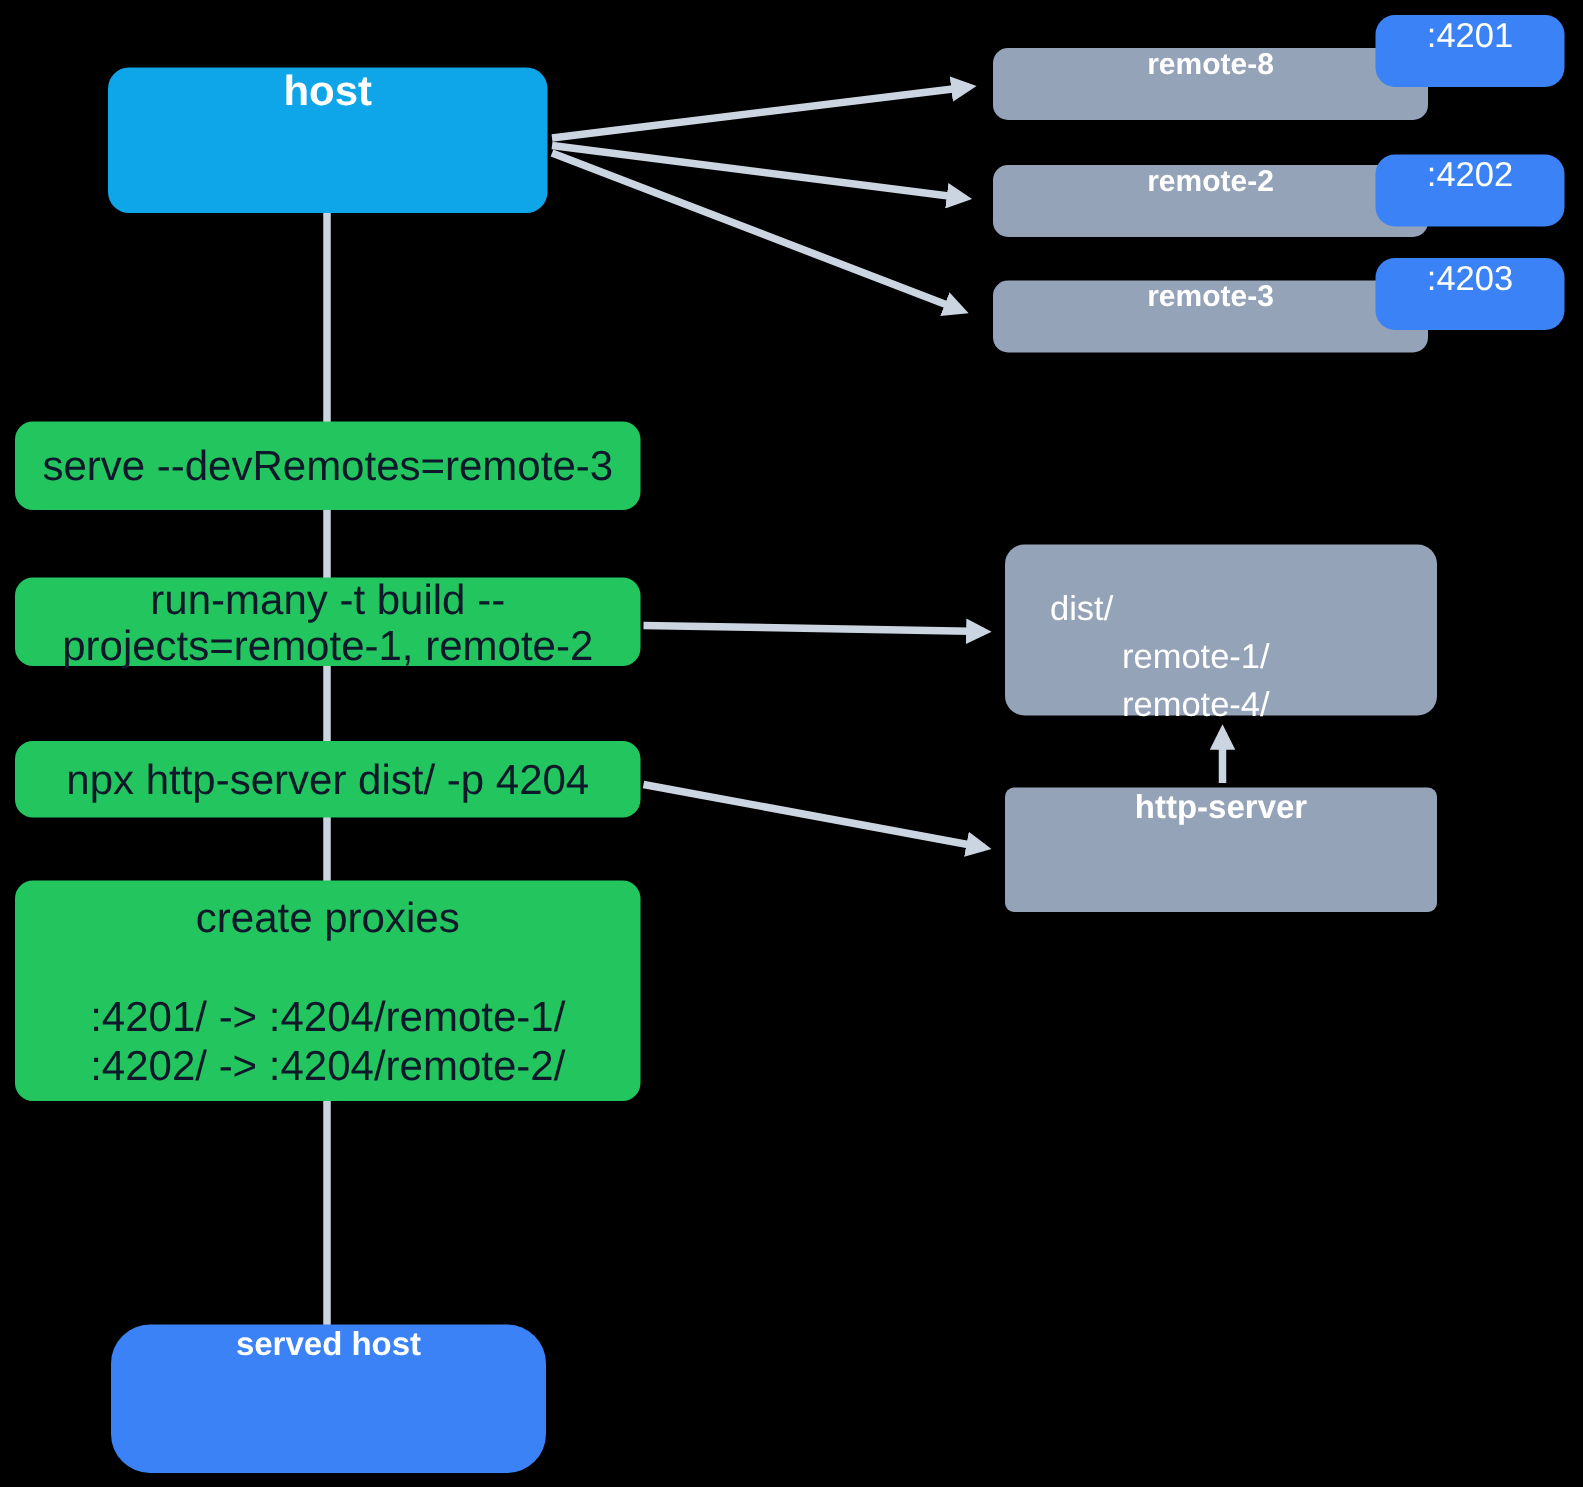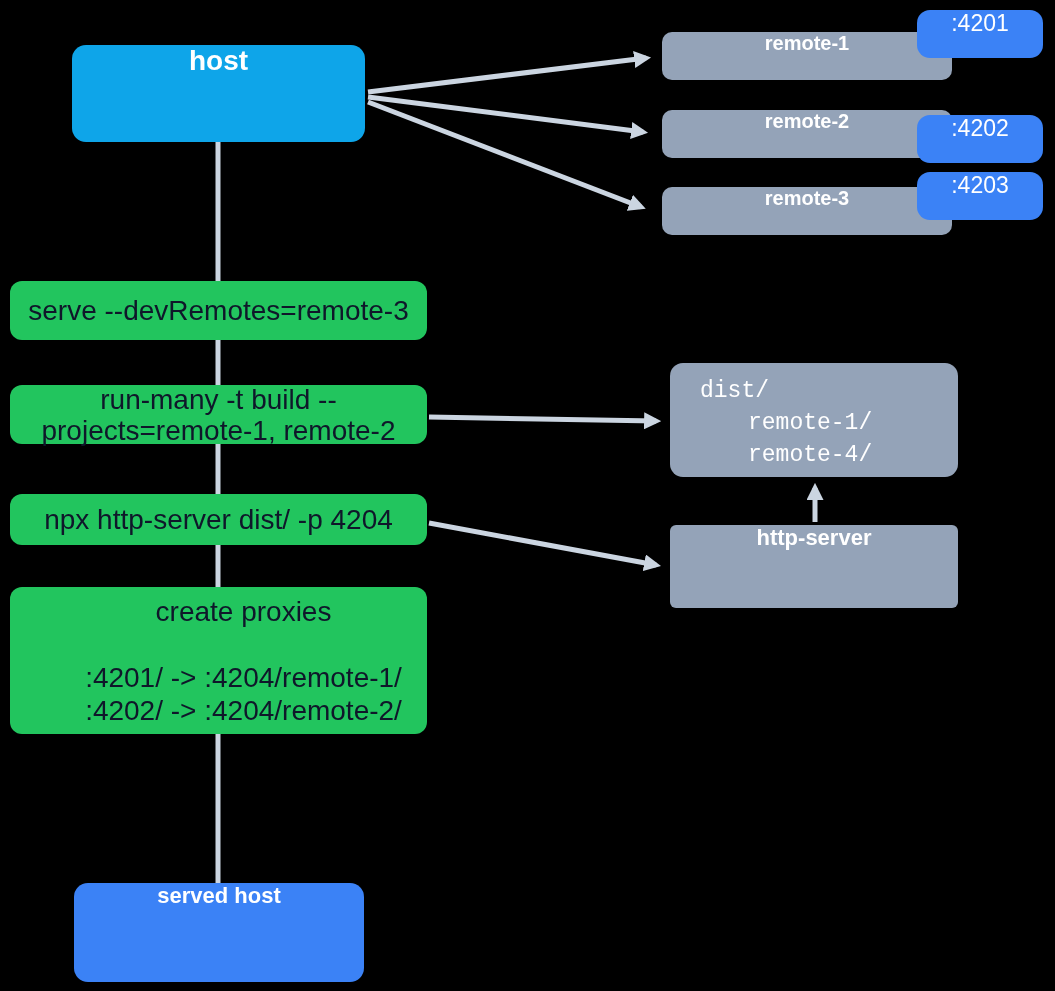--- a/index.html
+++ b/index.html
@@ -63,7 +63,7 @@
   </div>
 
   <div class="box remote r1">
-    <span>remote-1</span>
+    <span>remote-8</span>
   </div>
   <div class="box badge b1">
     <span>:4201</span>

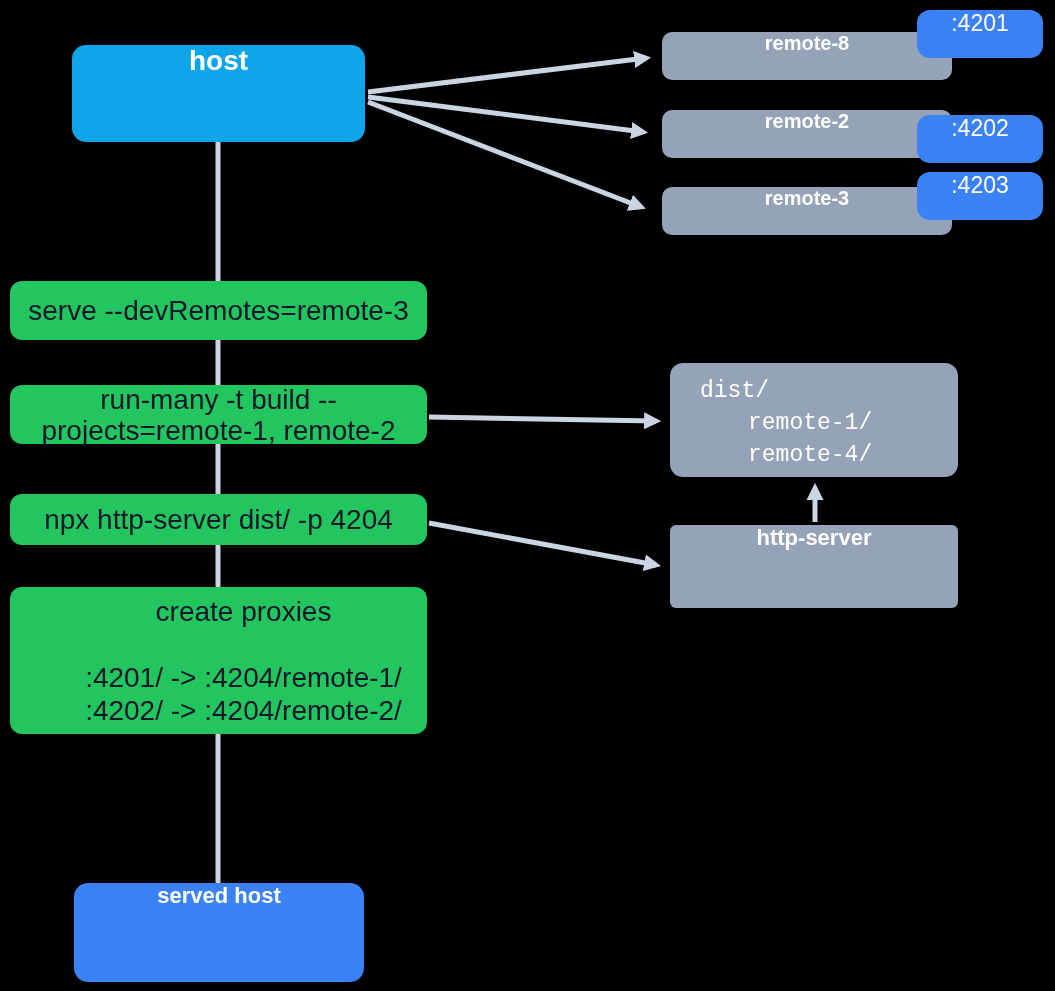--- a/index.html
+++ b/index.html
@@ -19,7 +19,7 @@
   .r1{top:32px}.r2{top:110px}.r3{top:187px}
   .badge{left:917px;width:126px;height:48px;background:#3B82F6;border-radius:13px;
         font-size:23px;z-index:3;}
-  .b1{top:10px}.b2{top:115px}.b3{top:172px}
+  .b1{top:10px}.b2{top:103px}.b3{top:172px}
   .step{left:10px;width:417px;background:#22C55E;border-radius:12px;font-size:28px;
         flex-direction:column;color:#0f172a;}
   .s1{top:281px;height:59px}

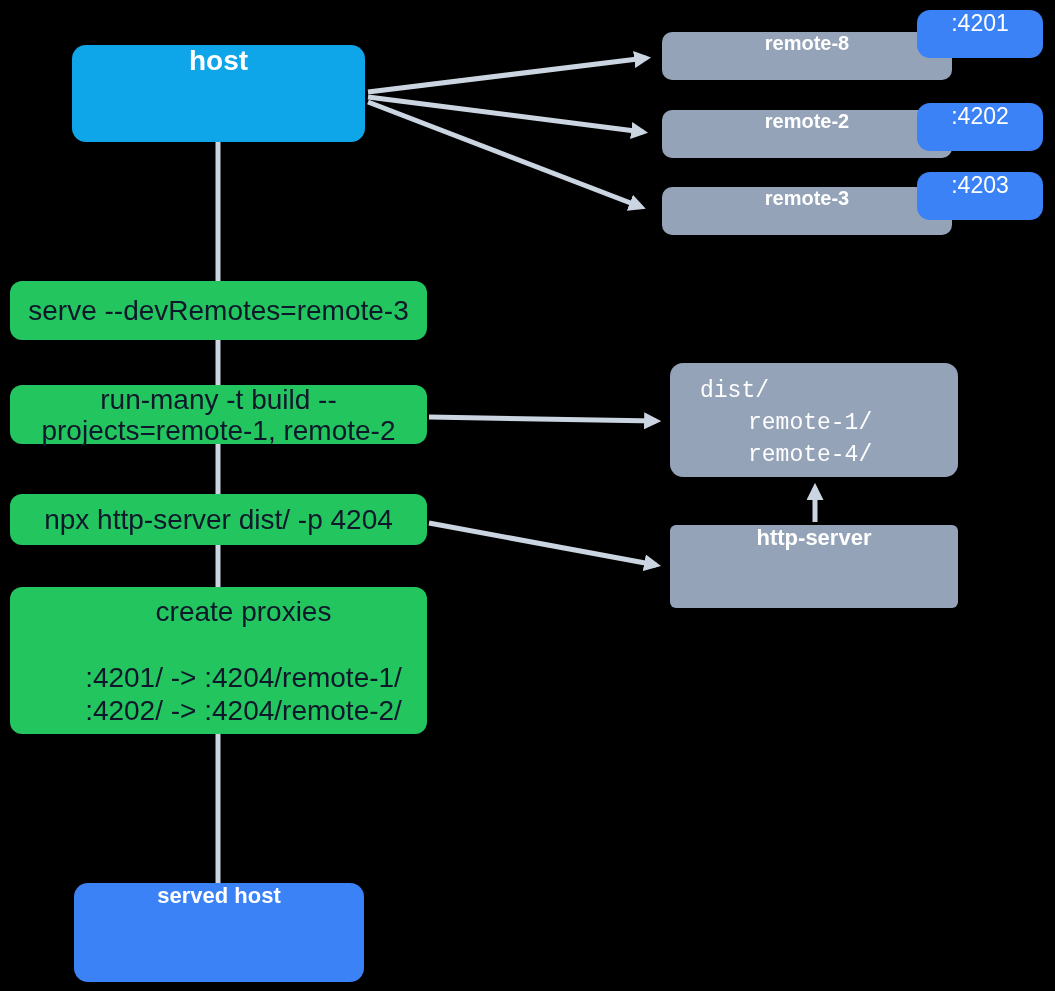--- a/index.html
+++ b/index.html
@@ -30,7 +30,7 @@
   .step .line{line-height:31px;min-height:31px;text-align:center;width:100%;}
   .s4 .line{line-height:33px;min-height:33px;padding-left:25px;}
   .dist{left:670px;top:363px;width:288px;height:114px;background:#94A3B8;border-radius:13px;
-        display:block;padding:12px 0 0 30px;font-size:23px;font-family:Liberation Mono, monospace;}
+        display:block;padding:26px 0 0 30px;font-size:23px;}
   .dist .line{line-height:32px;min-height:32px;}
   .dist .indent{padding-left:48px;}
   .httpserver{left:670px;top:525px;width:288px;height:83px;background:#94A3B8;

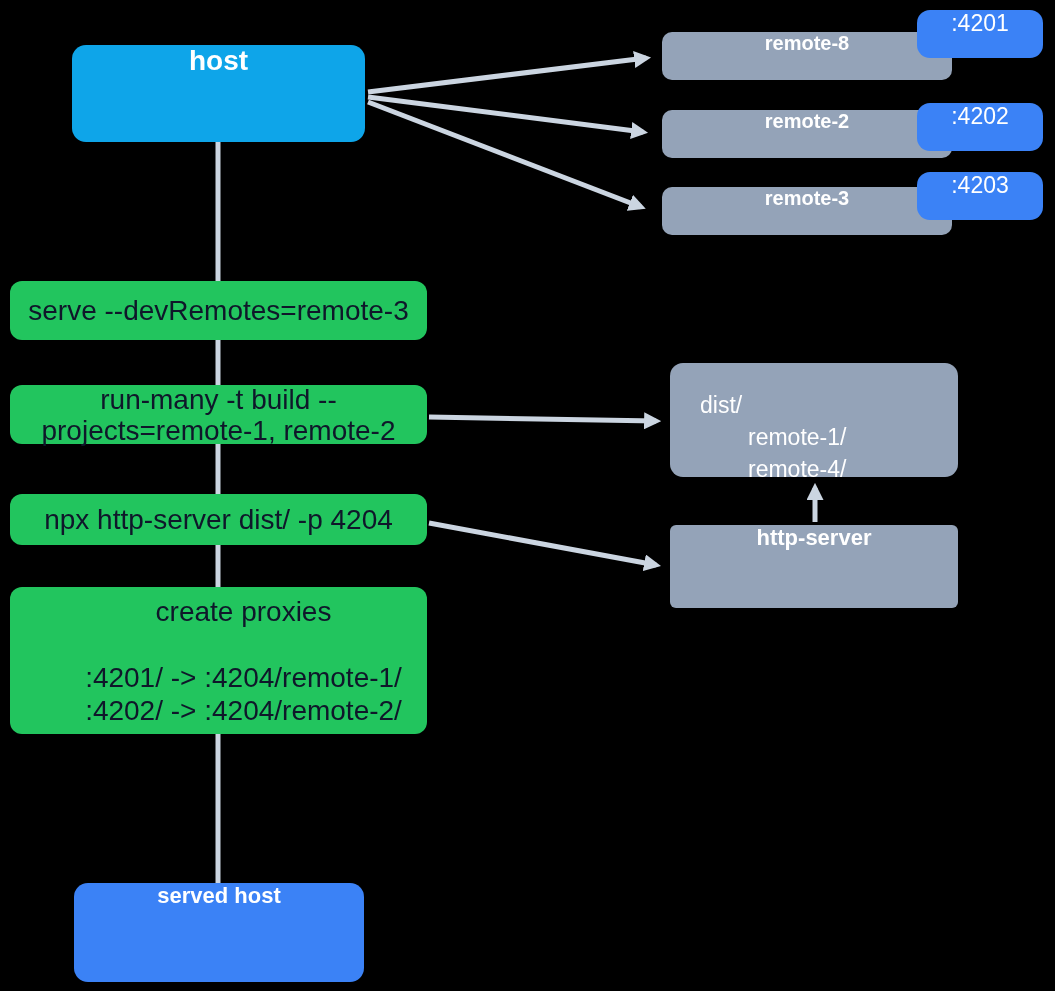--- a/index.html
+++ b/index.html
@@ -28,7 +28,7 @@
   .s4{top:587px;height:147px}
   .s5{top:768px;height:67px}
   .step .line{line-height:31px;min-height:31px;text-align:center;width:100%;}
-  .s4 .line{line-height:33px;min-height:33px;padding-left:25px;}
+  .s4 .line{line-height:33px;min-height:33px;}
   .dist{left:670px;top:363px;width:288px;height:114px;background:#94A3B8;border-radius:13px;
         display:block;padding:26px 0 0 30px;font-size:23px;}
   .dist .line{line-height:32px;min-height:32px;}

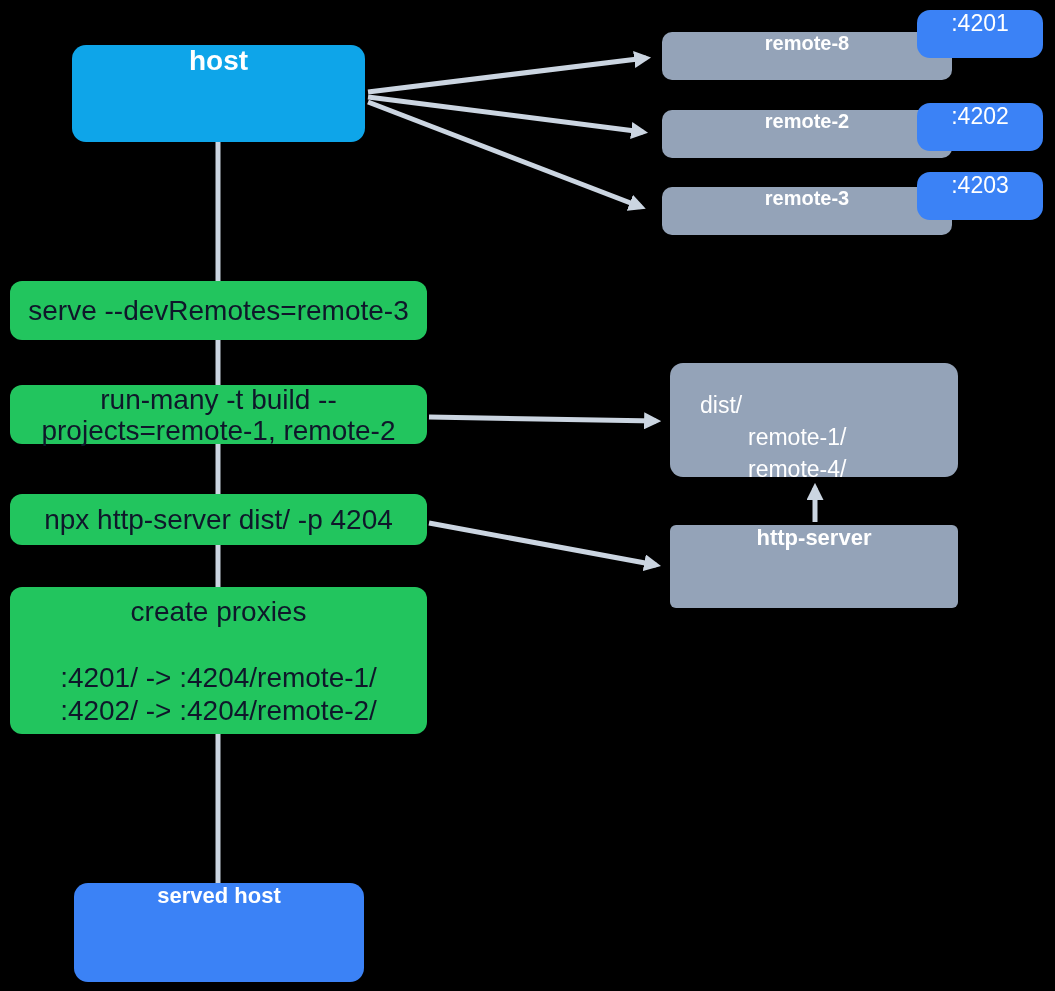--- a/index.html
+++ b/index.html
@@ -35,7 +35,7 @@
   .dist .indent{padding-left:48px;}
   .httpserver{left:670px;top:525px;width:288px;height:83px;background:#94A3B8;
         border-radius:6px;font-weight:bold;font-size:22px;}
-  .served{left:74px;top:883px;width:290px;height:99px;background:#3B82F6;border-radius:14px;
+  .served{left:74px;top:883px;width:290px;height:99px;background:#3B82F6;border-radius:26px;
         font-weight:bold;font-size:22px;}
 </style>
 </head>

